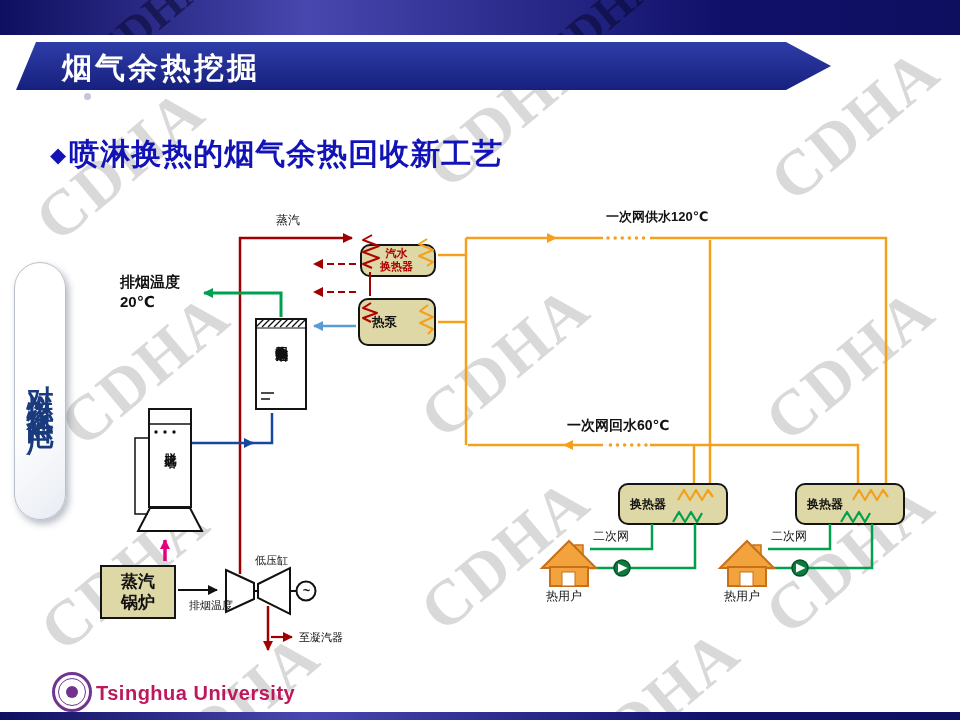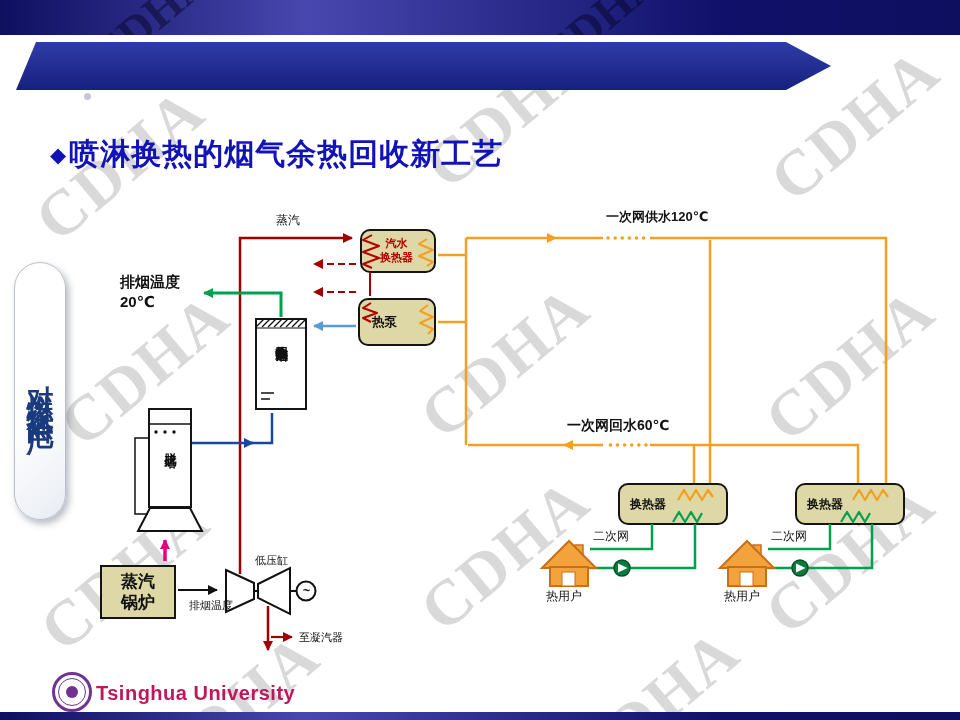--- a/index.html
+++ b/index.html
@@ -85,6 +85,7 @@
     </defs>
     <polygon points="20,0 770,0 815,24 770,48 0,48" fill="url(#bannerGrad)"></polygon>
   </svg>
+  <div class="banner-text">烟气余热挖掘</div>
 </div>
 <div class="banner-dot"></div>
 

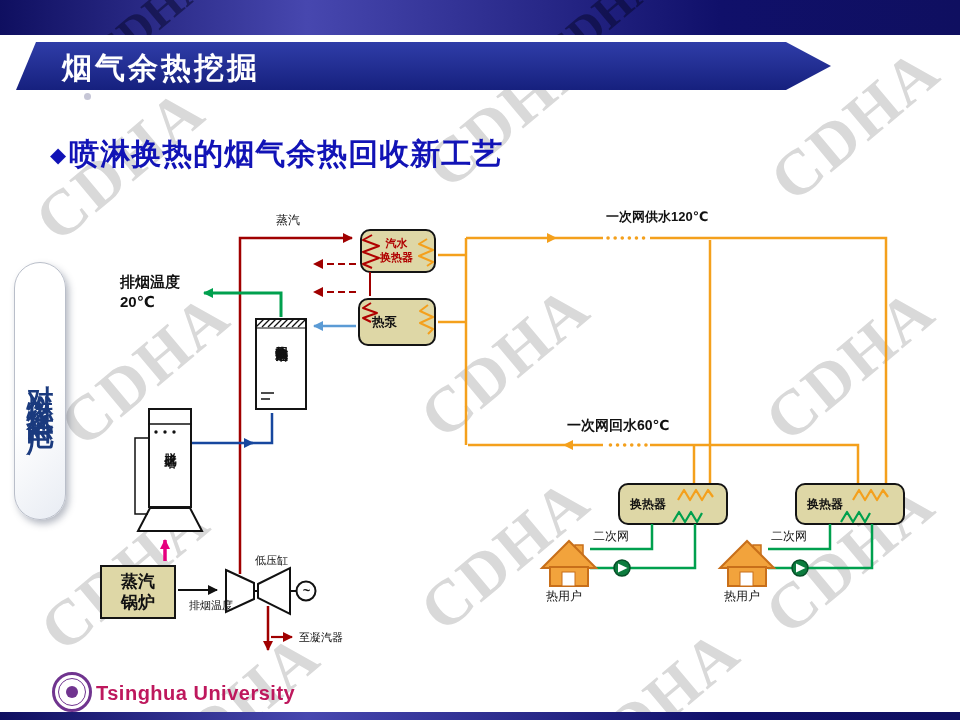--- a/index.html
+++ b/index.html
@@ -98,7 +98,7 @@
   <span>对燃煤热电厂</span>
 </div>
 
-<div class="dbox round" style="left:360px;top:229px;width:76px;height:44px;">
+<div class="dbox round" style="left:360px;top:244px;width:76px;height:33px;">
   <div style="position:absolute;left:18px;top:50%;transform:translateY(-50%);font-size:11px;font-weight:bold;color:#b00000;white-space:pre-line;line-height:1.25;text-align:center;">汽水
 换热器</div>
 </div>

